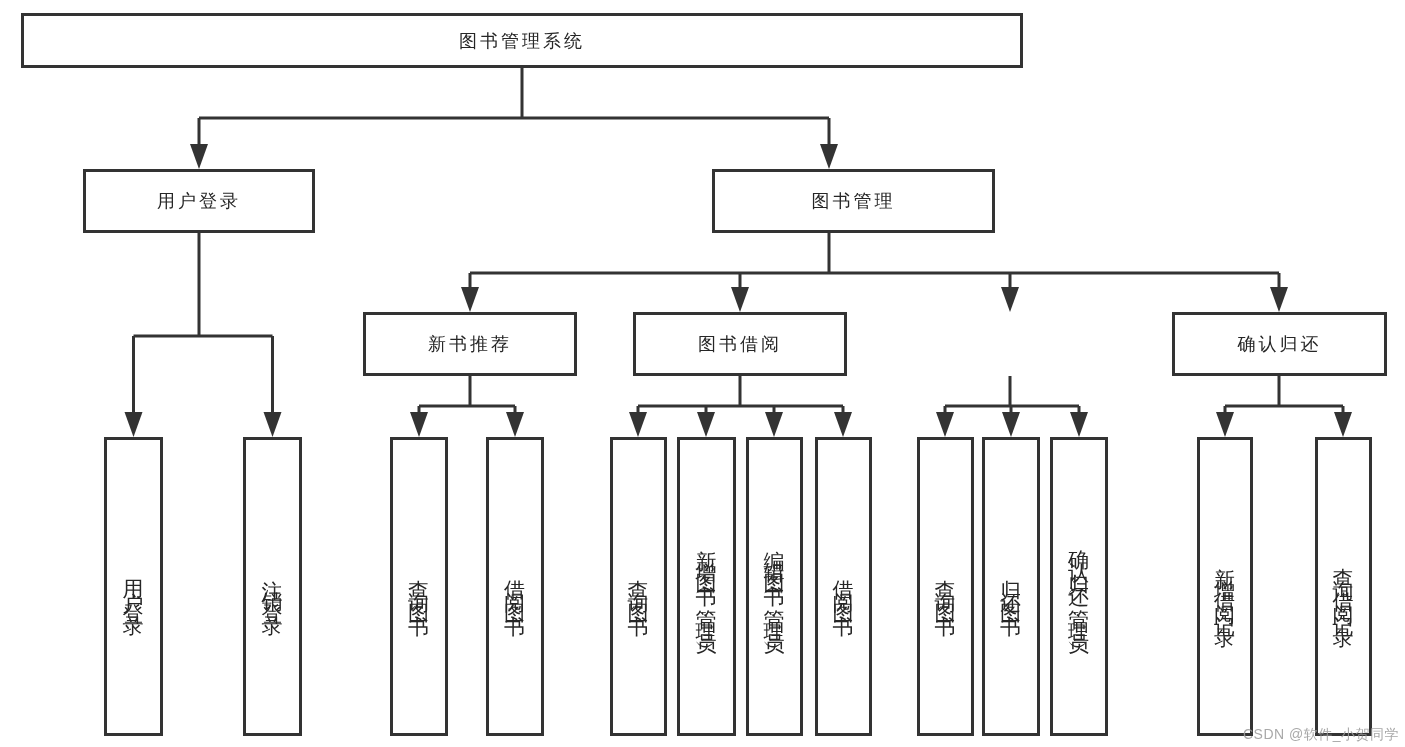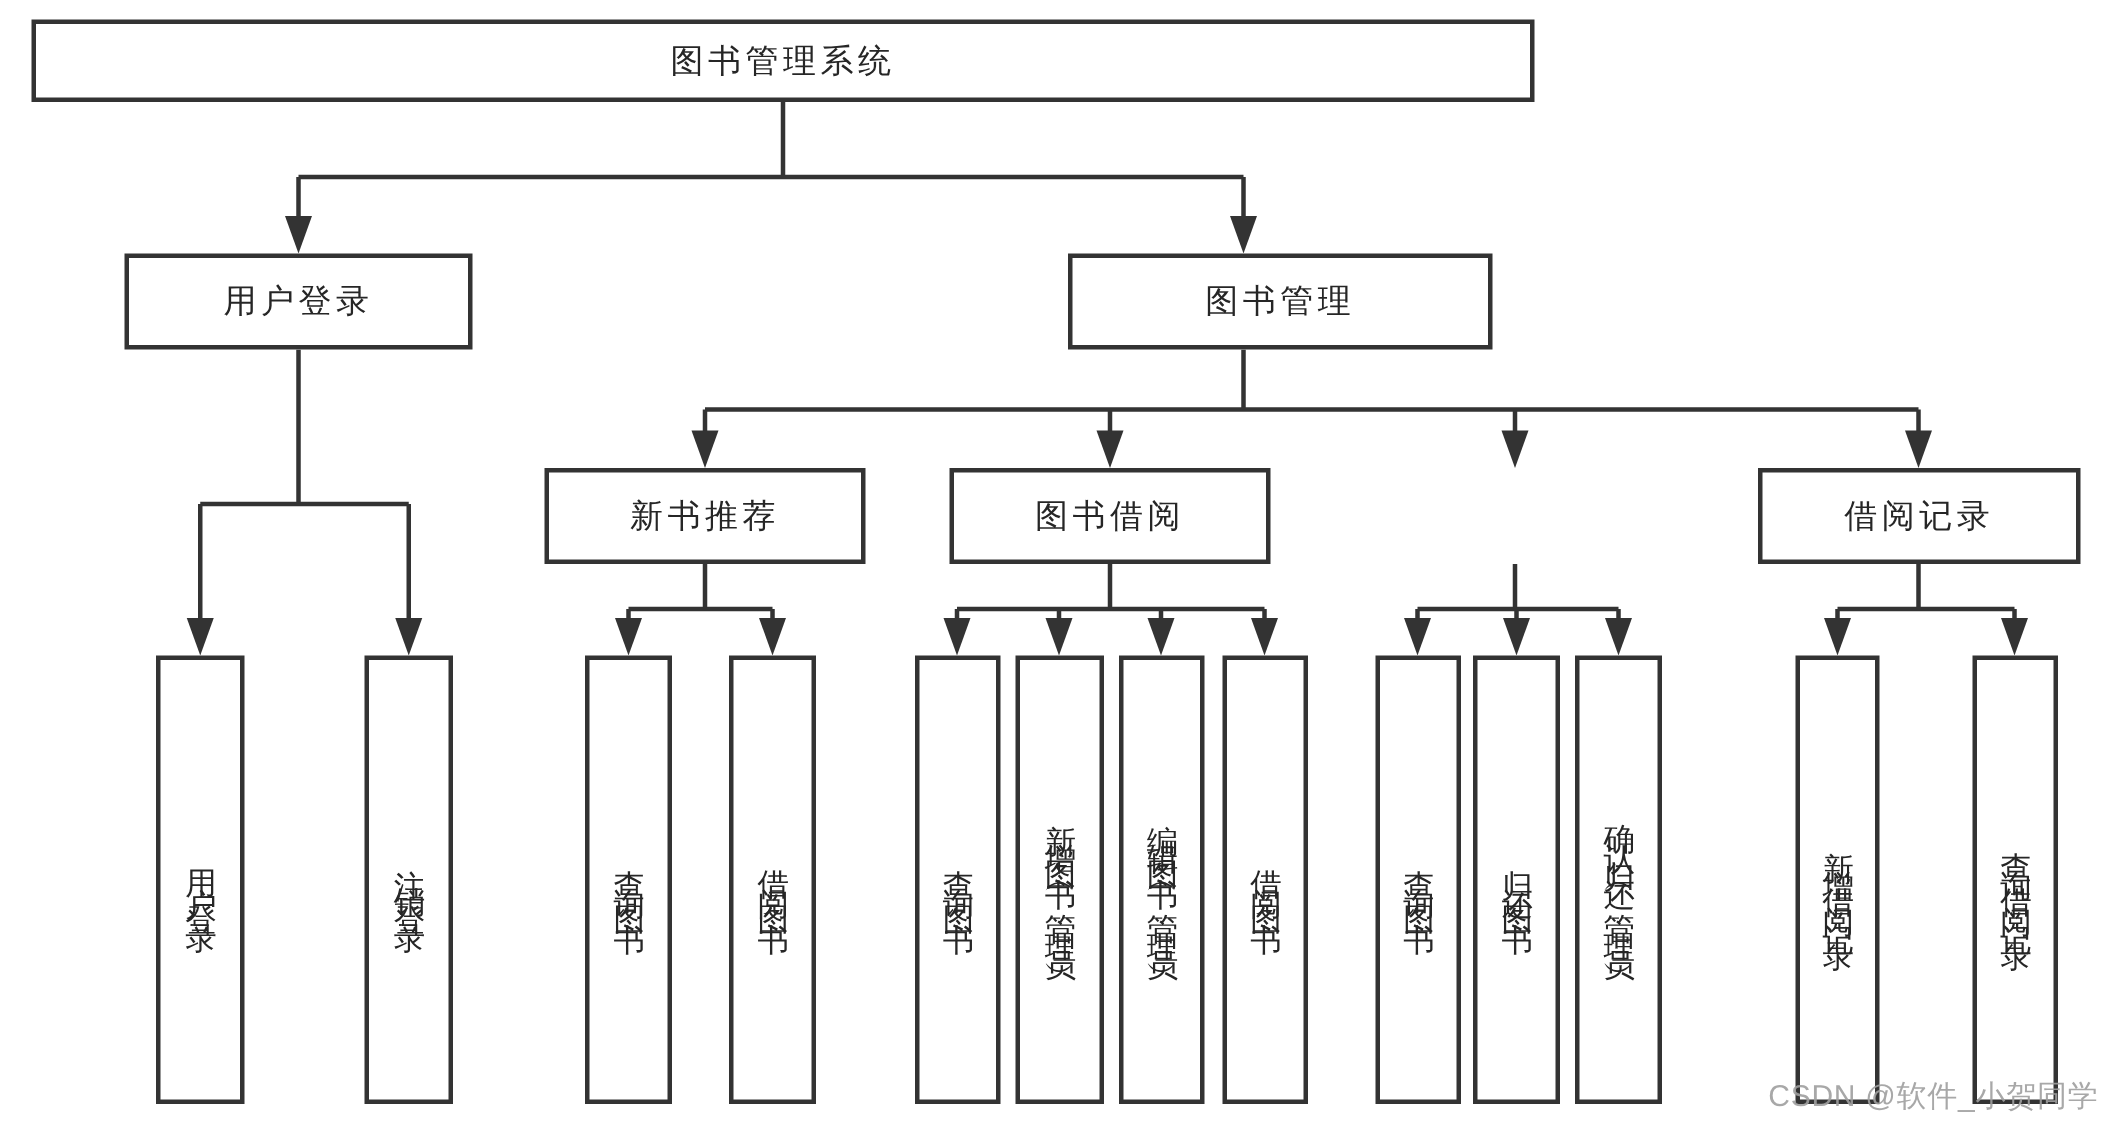--- a/index.html
+++ b/index.html
@@ -42,7 +42,7 @@
     z-index: 2;
   }
   .node.h span {
-    font-size: 22px;
+    font-size: 18px;
     letter-spacing: 3px;
     white-space: nowrap;
     line-height: 1;

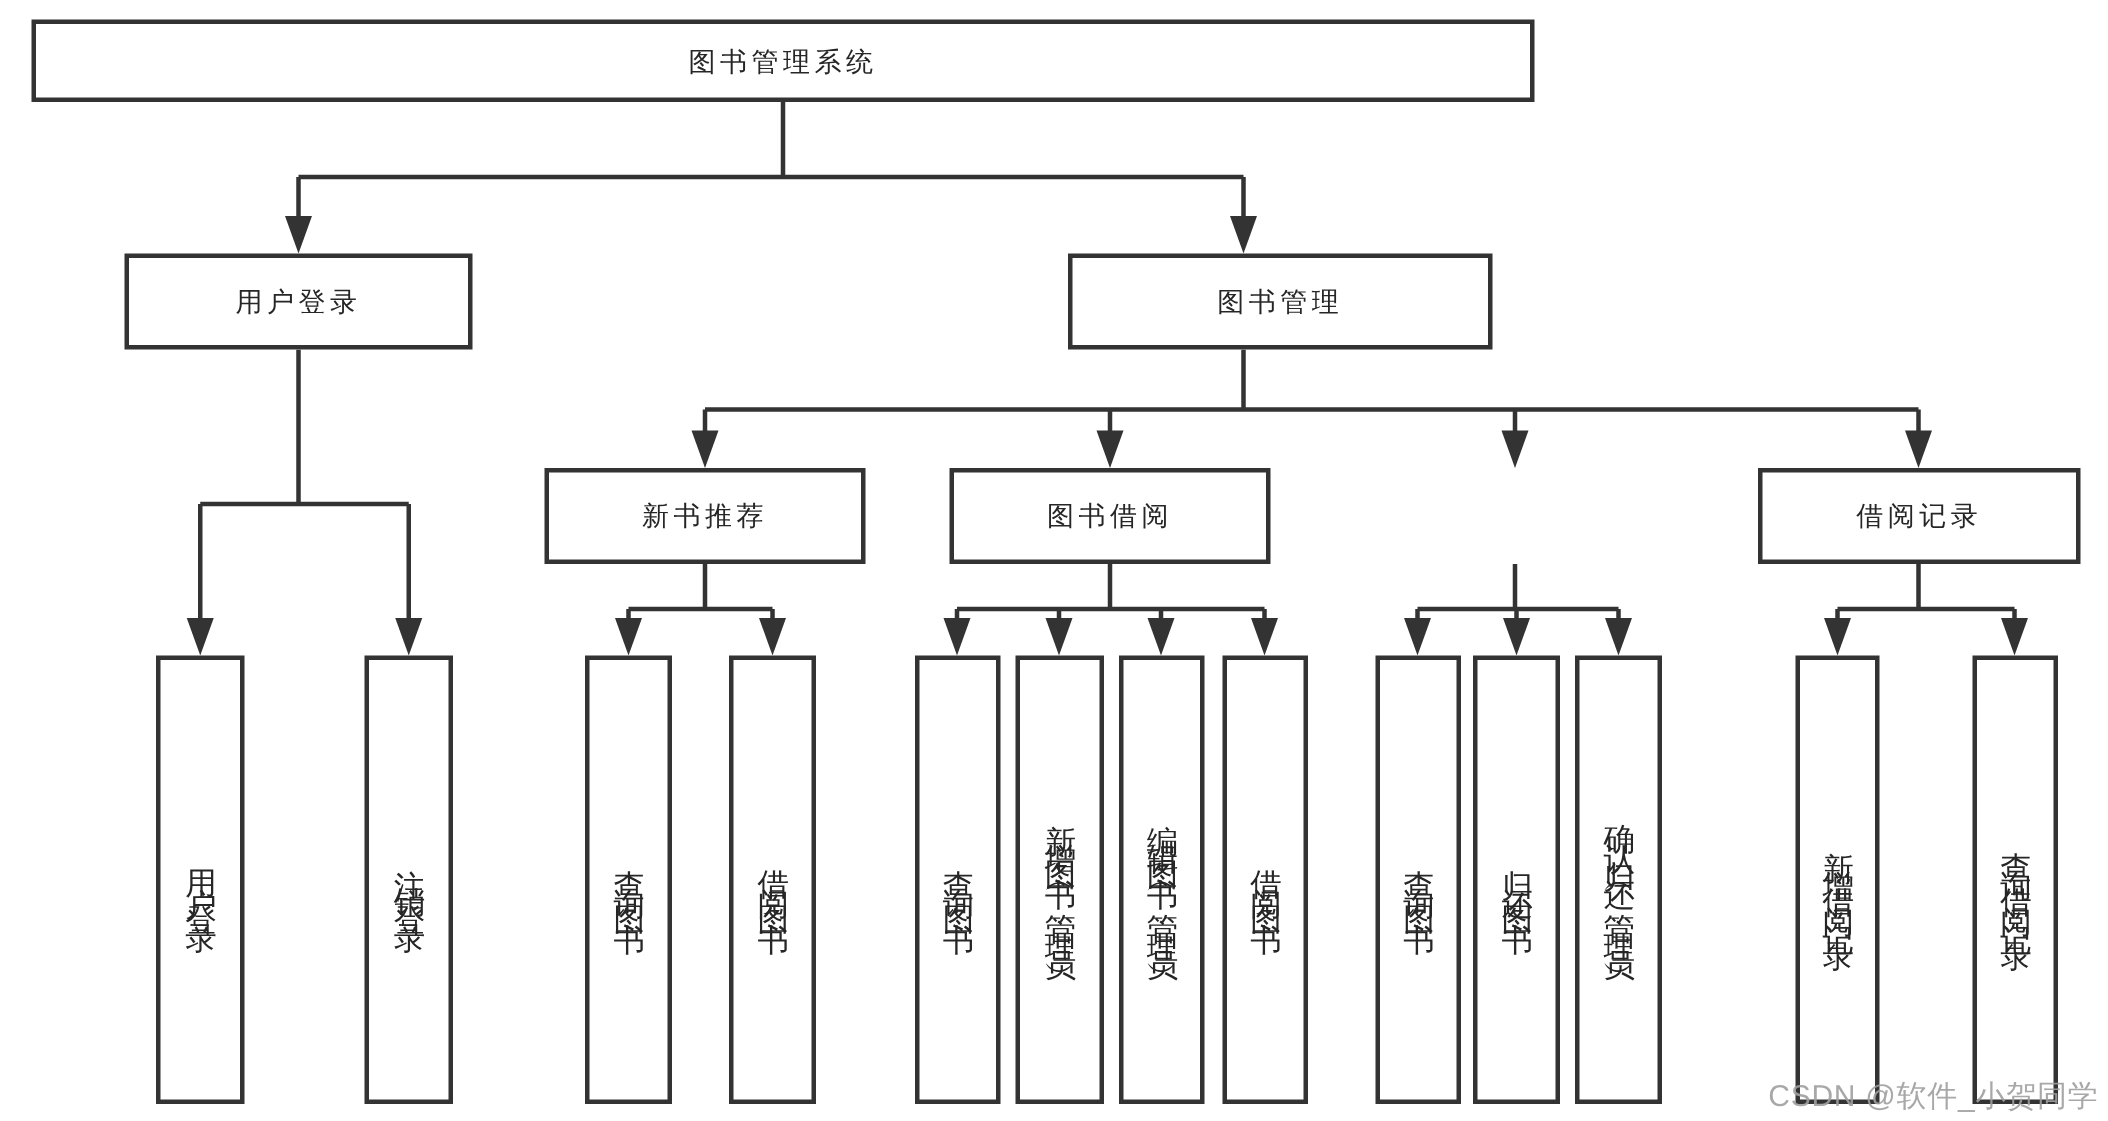--- a/index.html
+++ b/index.html
@@ -126,7 +126,7 @@
     <span>新书推荐</span>
   </div>
   <div class="node h" style="left:1172px; top:312px; width:215px; height:64px;">
-    <span>借阅记录</span>
+    <span>确认归还</span>
   </div>
 
   <div class="node v" style="left:104px; top:437px; width:59px; height:299px;">

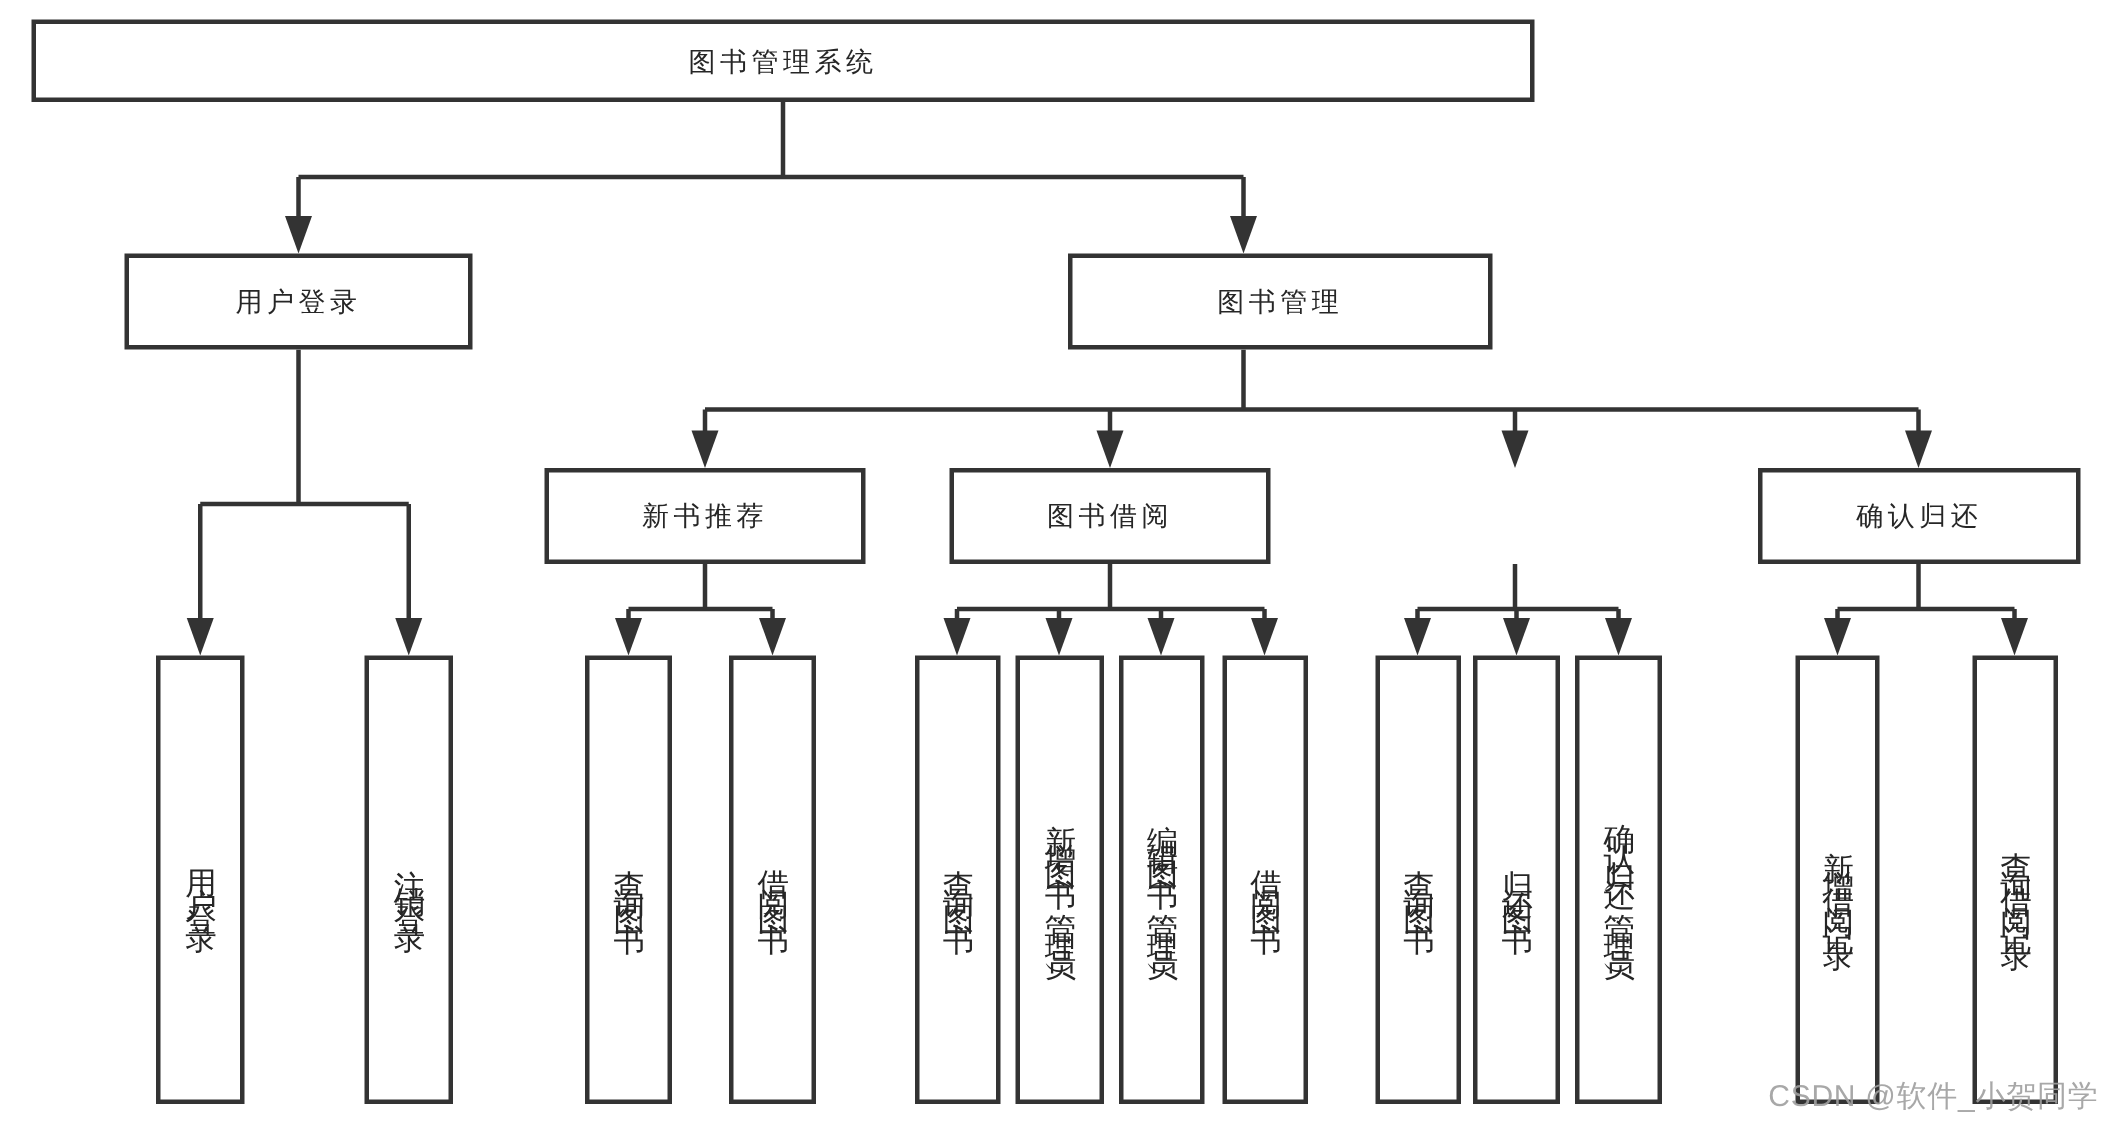--- a/index.html
+++ b/index.html
@@ -59,7 +59,7 @@
     position: absolute;
     right: 6px;
     bottom: 3px;
-    font-size: 20px;
+    font-size: 14px;
     letter-spacing: 0.5px;
     color: #9f9f9f;
     opacity: 0.9;

